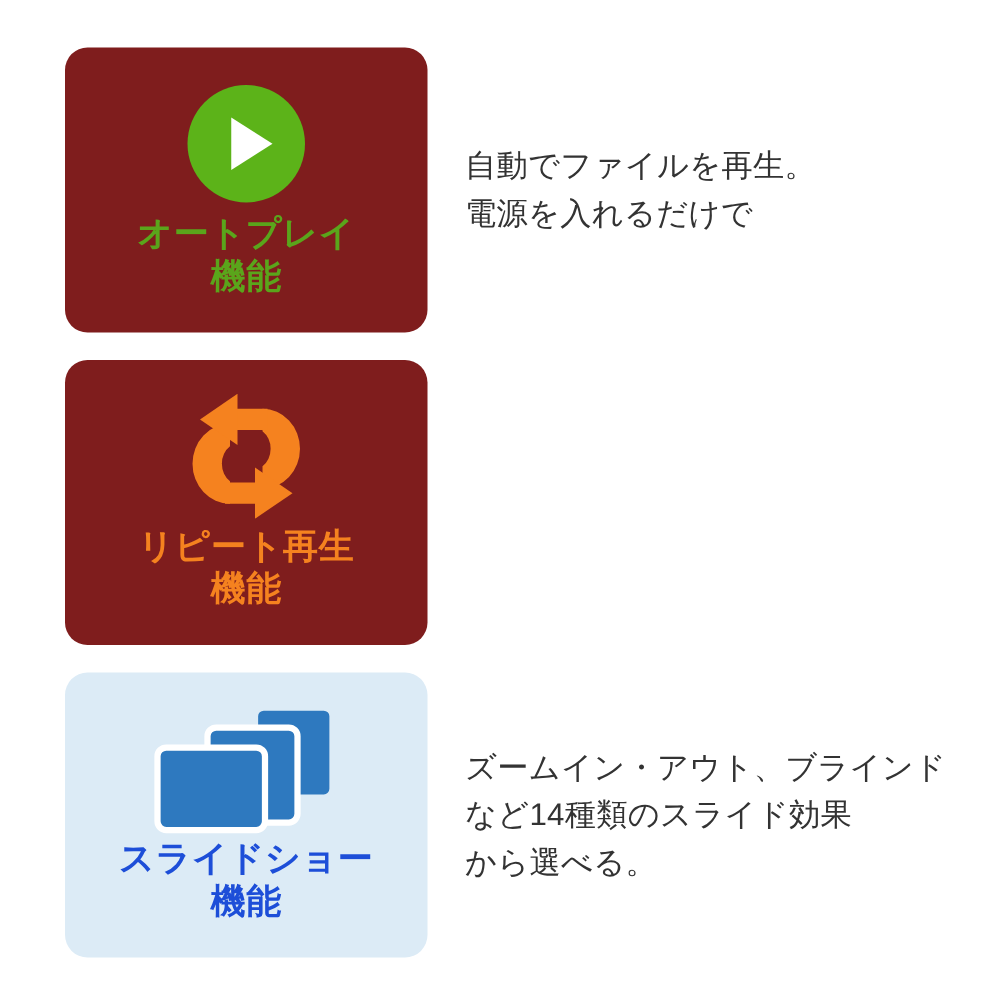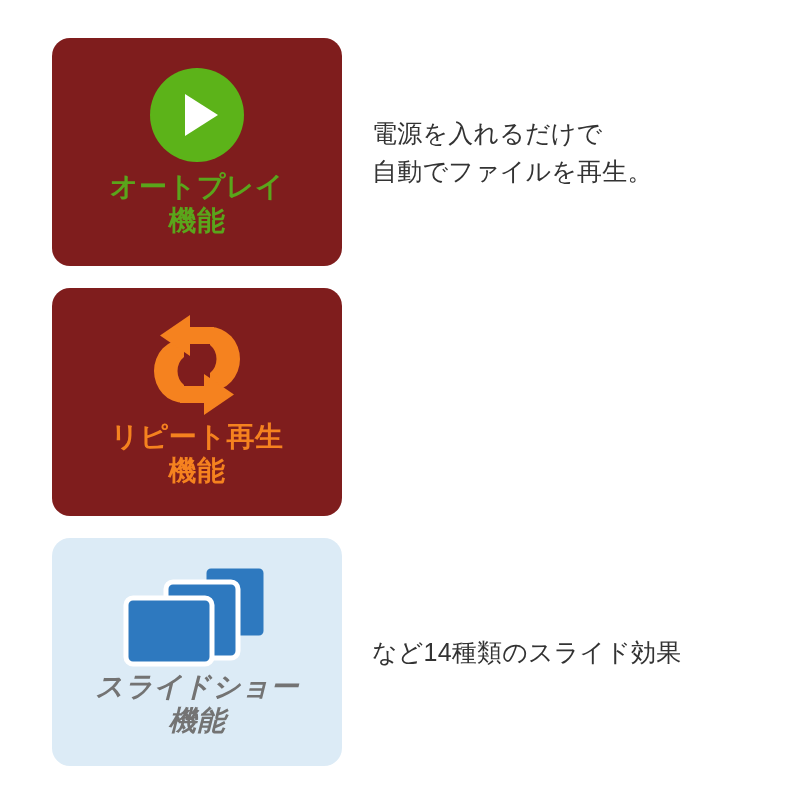--- a/index.html
+++ b/index.html
@@ -123,8 +123,8 @@
       </div>
     </div>
     <div class="feature-desc">
+      <span class="desc-line">自動でファイルを再生。</span>
       <span class="desc-line">電源を入れるだけで</span>
-      <span class="desc-line">自動でファイルを再生。</span>
     </div>
   </div>
 

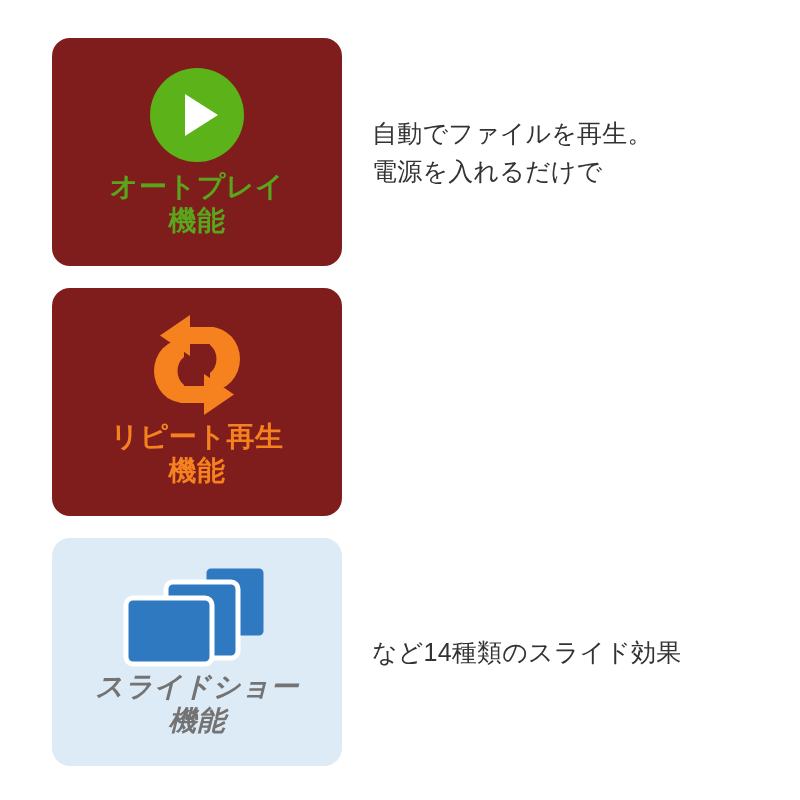--- a/index.html
+++ b/index.html
@@ -186,6 +186,7 @@
       </div>
     </div>
     <div class="feature-desc">
+      <span class="desc-line">ズームイン・アウト、ブラインド</span>
       <span class="desc-line">など14種類のスライド効果</span>
     </div>
   </div>

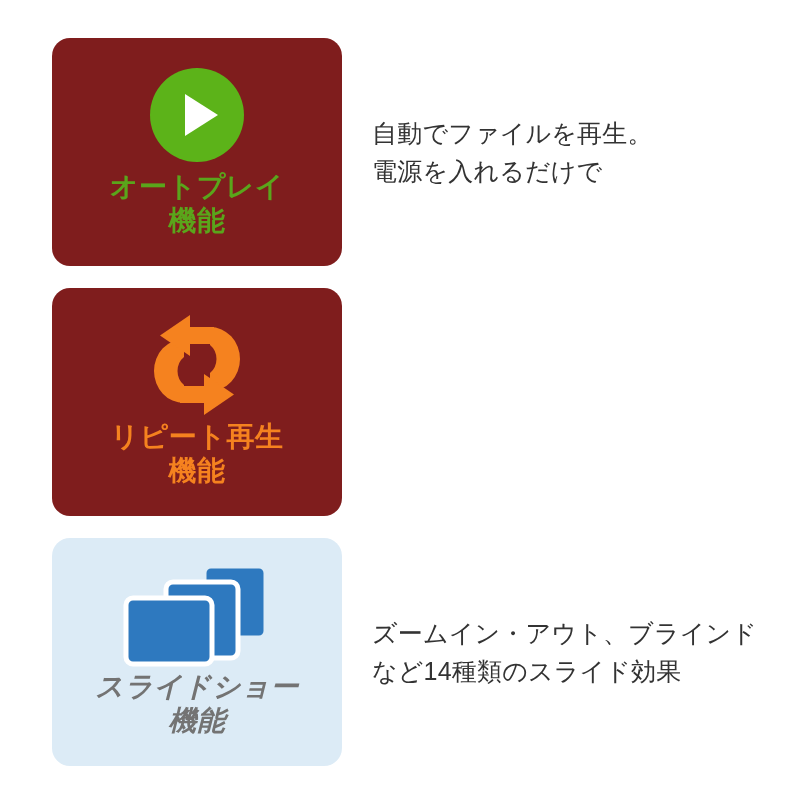--- a/index.html
+++ b/index.html
@@ -65,7 +65,7 @@
   }
   .label-green  { color: #5aa51b; }
   .label-orange { color: #f5821f; }
-  .label-blue   { color: #737373; font-style: italic; }
+  .label-blue   { color: #1d4ed8; }
 
   .card-label .label-line2 { display: block; }
 

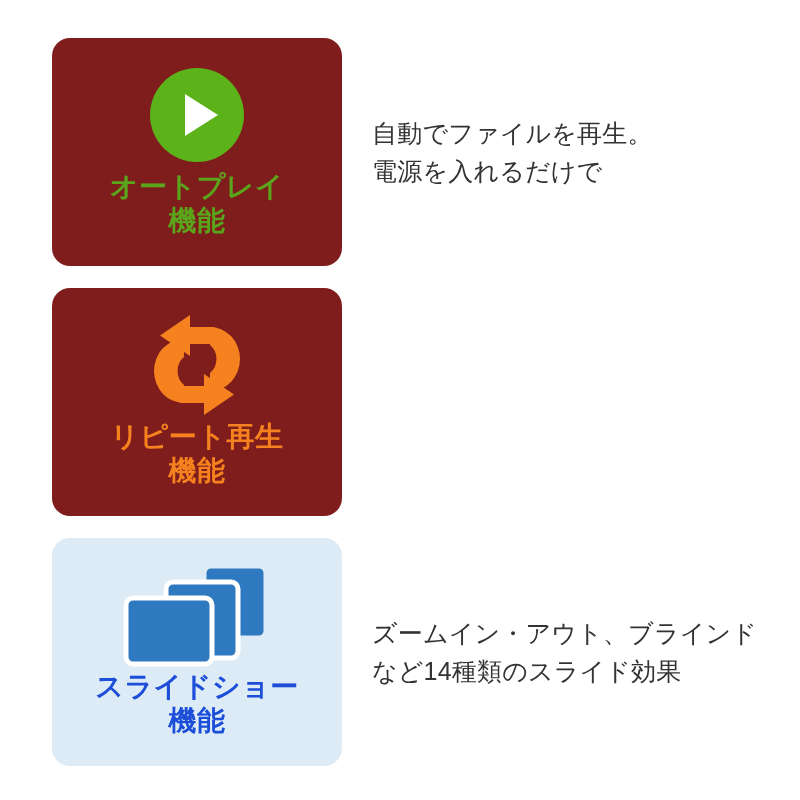--- a/index.html
+++ b/index.html
@@ -188,6 +188,7 @@
     <div class="feature-desc">
       <span class="desc-line">ズームイン・アウト、ブラインド</span>
       <span class="desc-line">など14種類のスライド効果</span>
+      <span class="desc-line">から選べる。</span>
     </div>
   </div>
 

